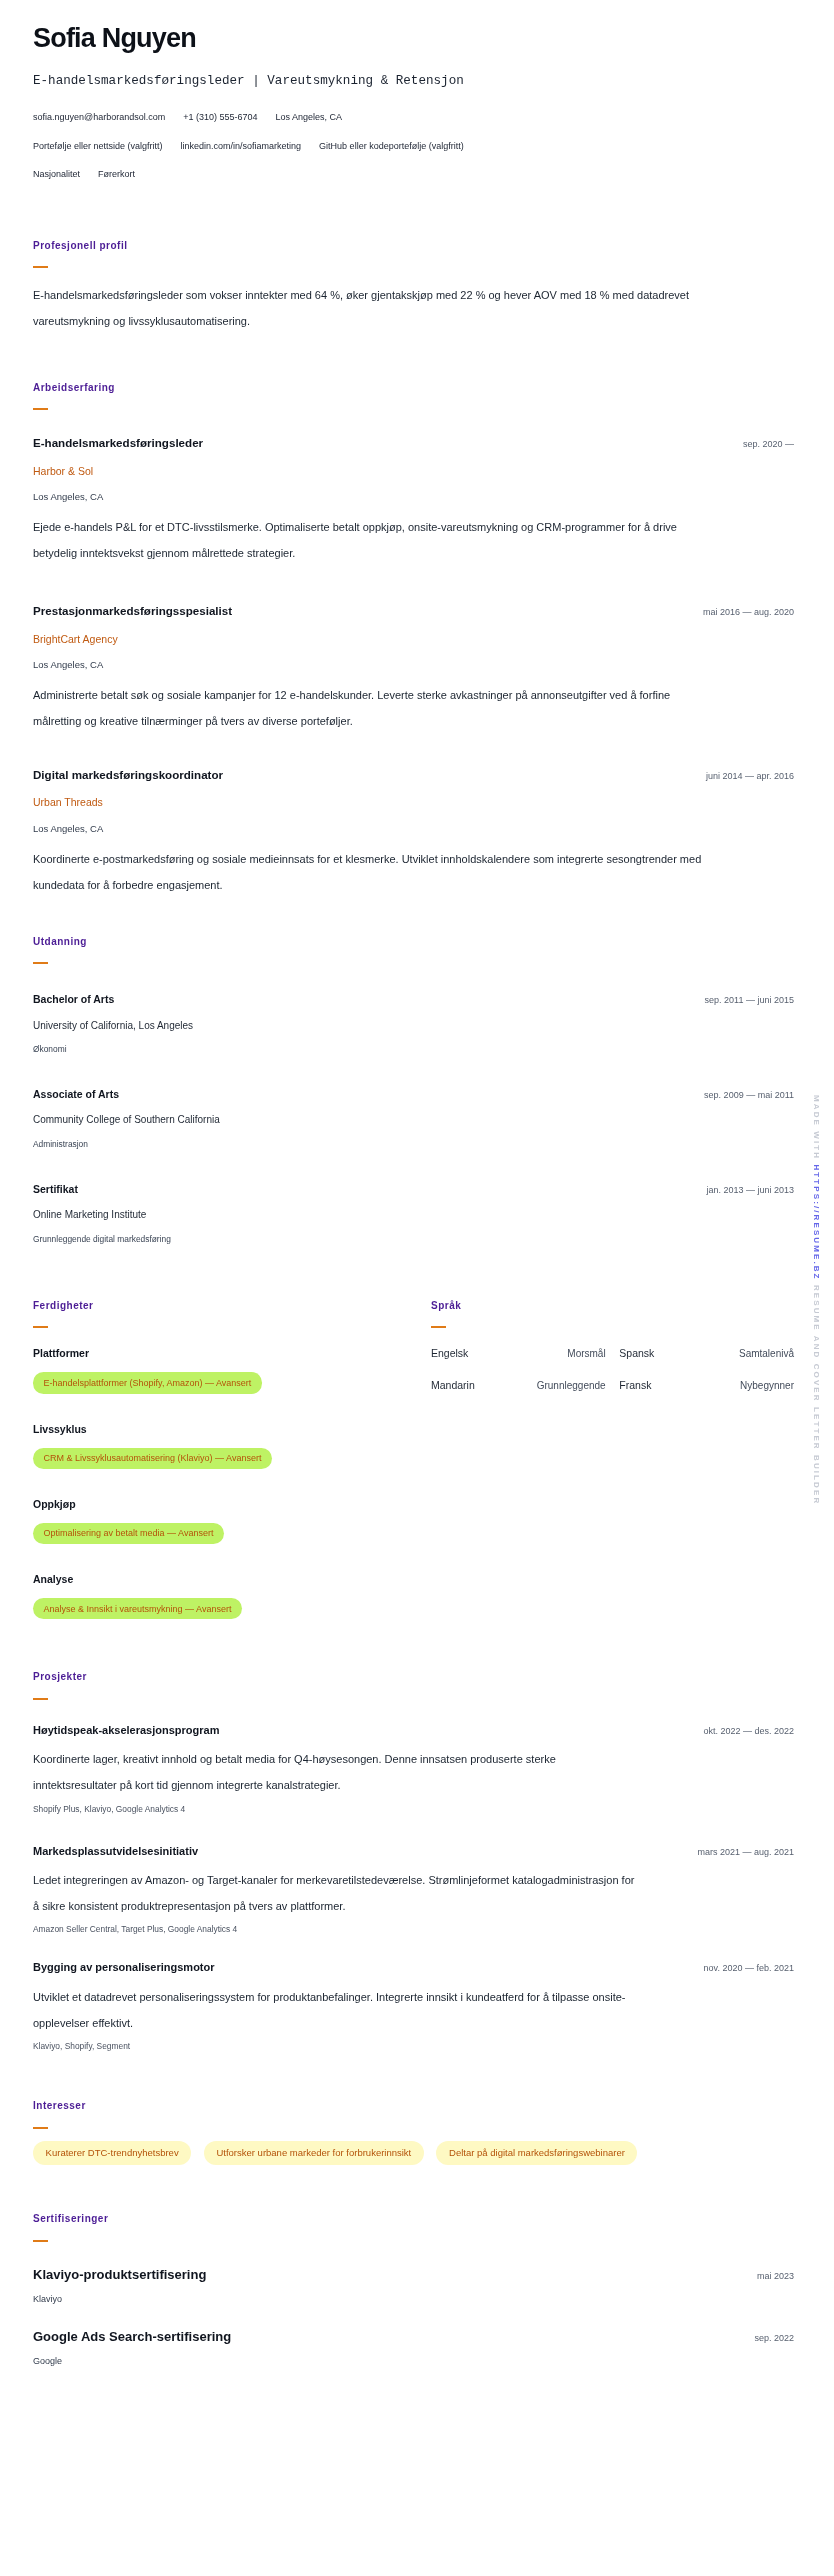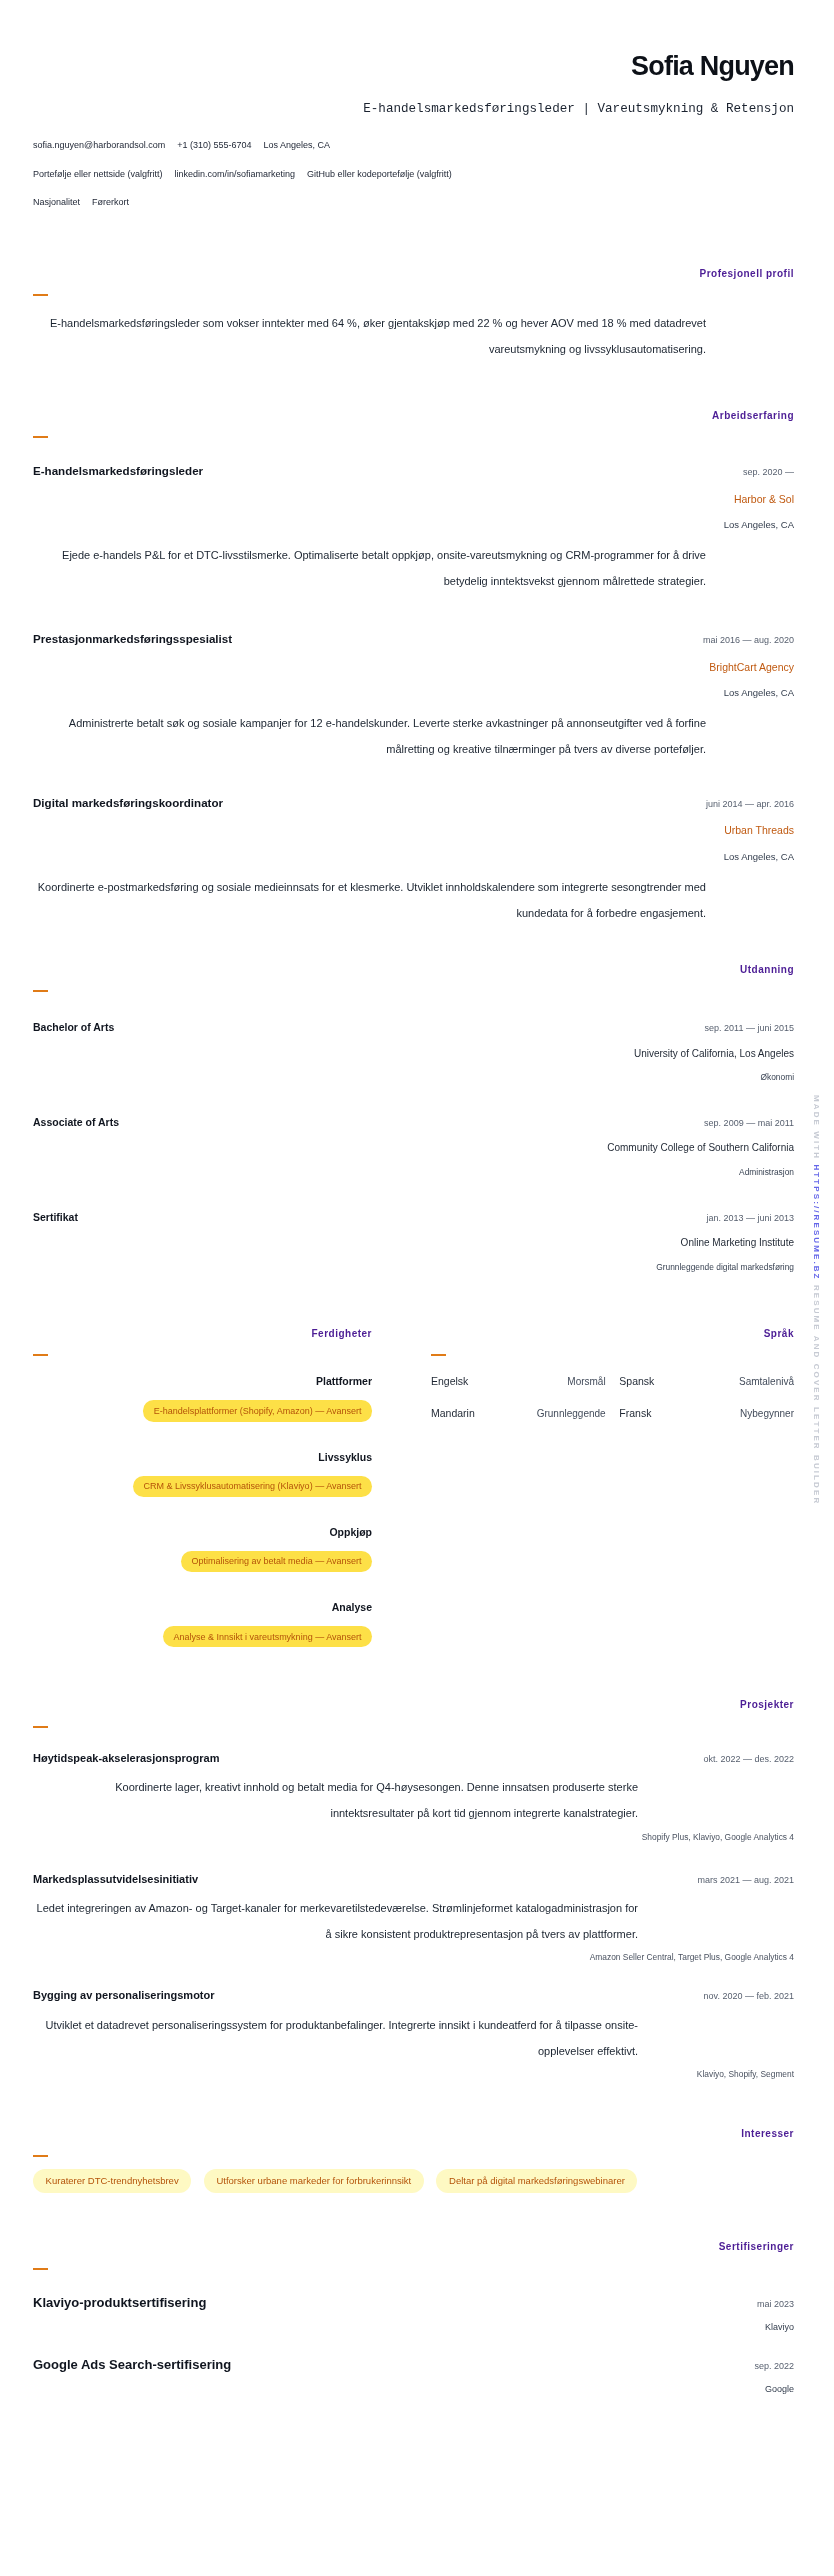--- a/index.html
+++ b/index.html
@@ -9,7 +9,7 @@
     font-family:"Liberation Sans","DejaVu Sans",sans-serif;
     color:#161c27;
   }
-  .page { padding:52px 41px 0 33px;text-align:right; }
+  .page { padding:24px 41px 0 33px; }
 
   
   .name { font-size:27px; font-weight:700; letter-spacing:-0.8px; line-height:1.05; color:#0d1118; }

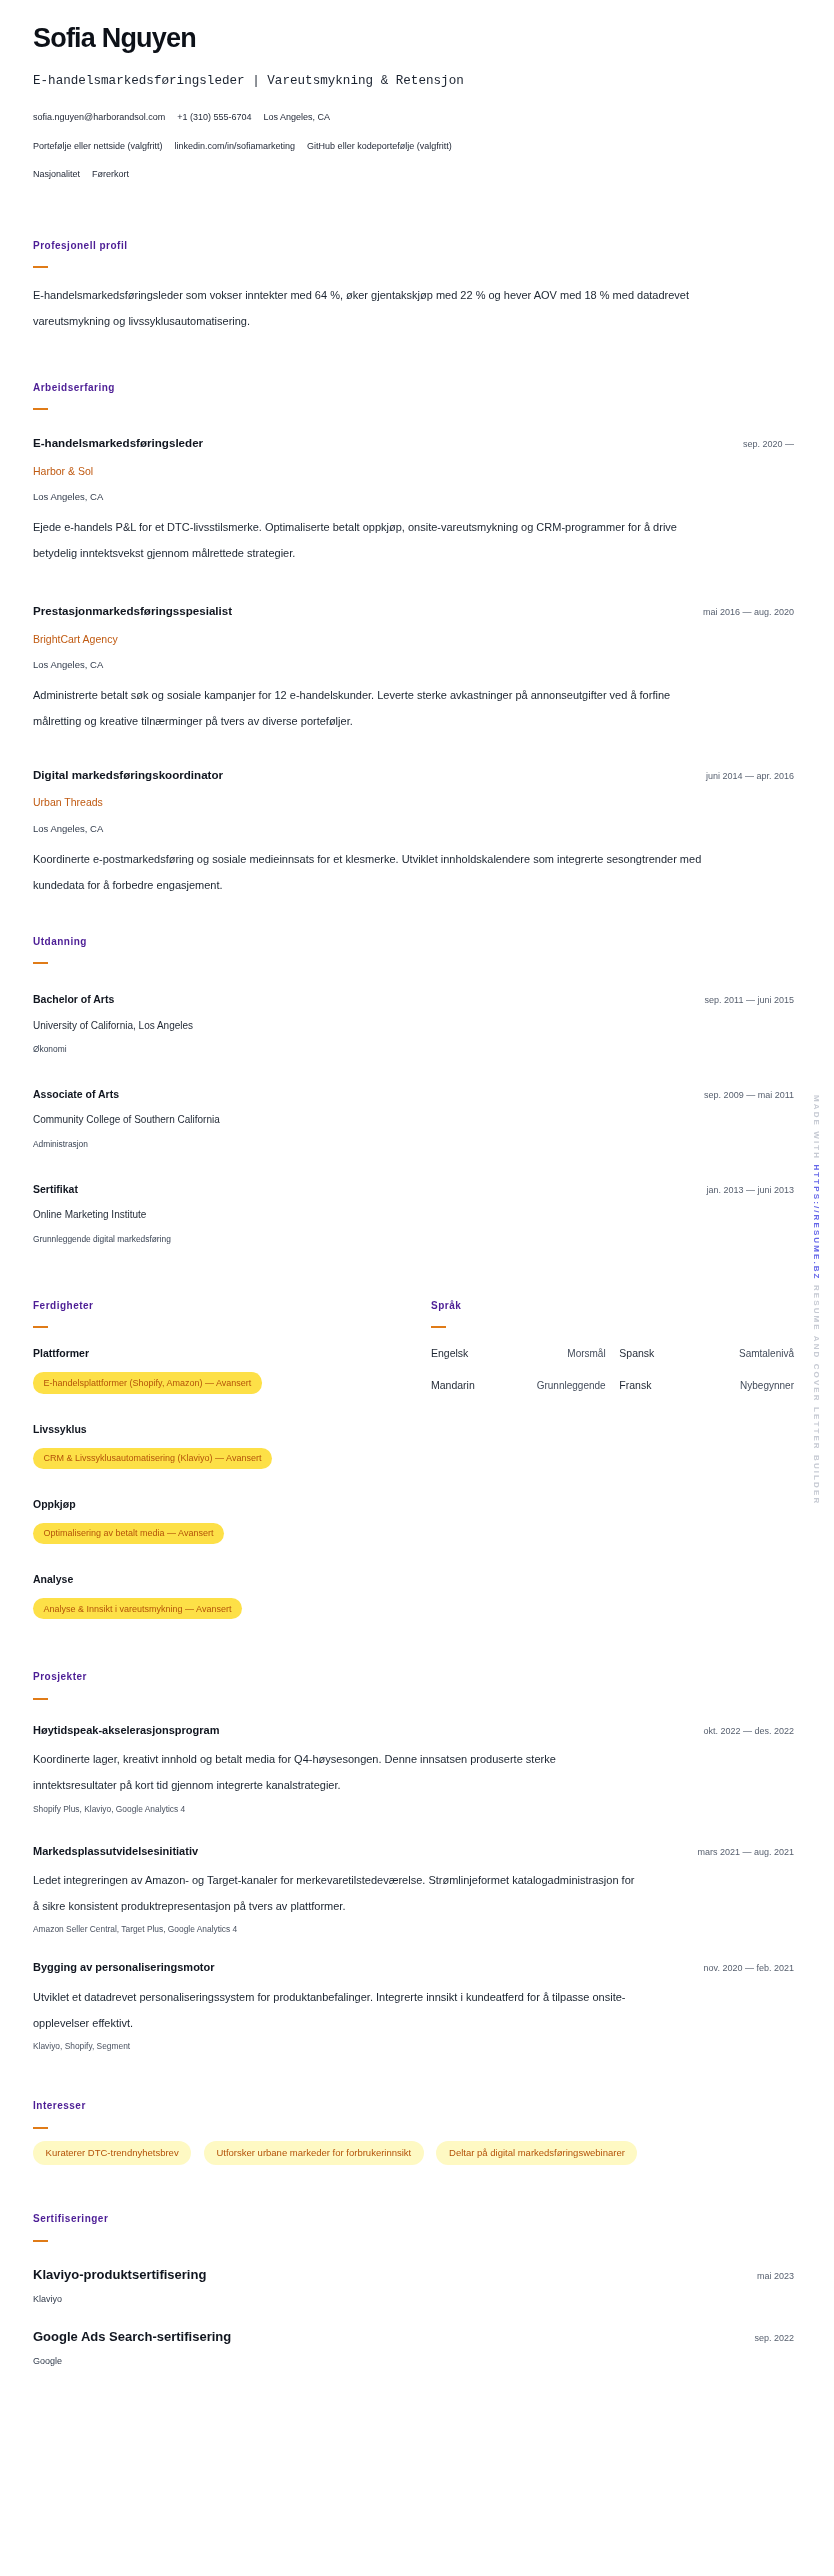--- a/index.html
+++ b/index.html
@@ -15,7 +15,7 @@
   .name { font-size:27px; font-weight:700; letter-spacing:-0.8px; line-height:1.05; color:#0d1118; }
   .subtitle { margin-top:22px; font-size:12.6px; font-weight:400; color:#1b2330;font-family:Liberation Mono, monospace; }
   .contact { margin-top:24px; }
-  .contact-row { display:flex; gap:12px; font-size:9px; color:#1d2433; line-height:10.5px; }
+  .contact-row { display:flex; gap:18px; font-size:9px; color:#1d2433; line-height:10.5px; }
   .contact-row + .contact-row { margin-top:18px; }
 
   

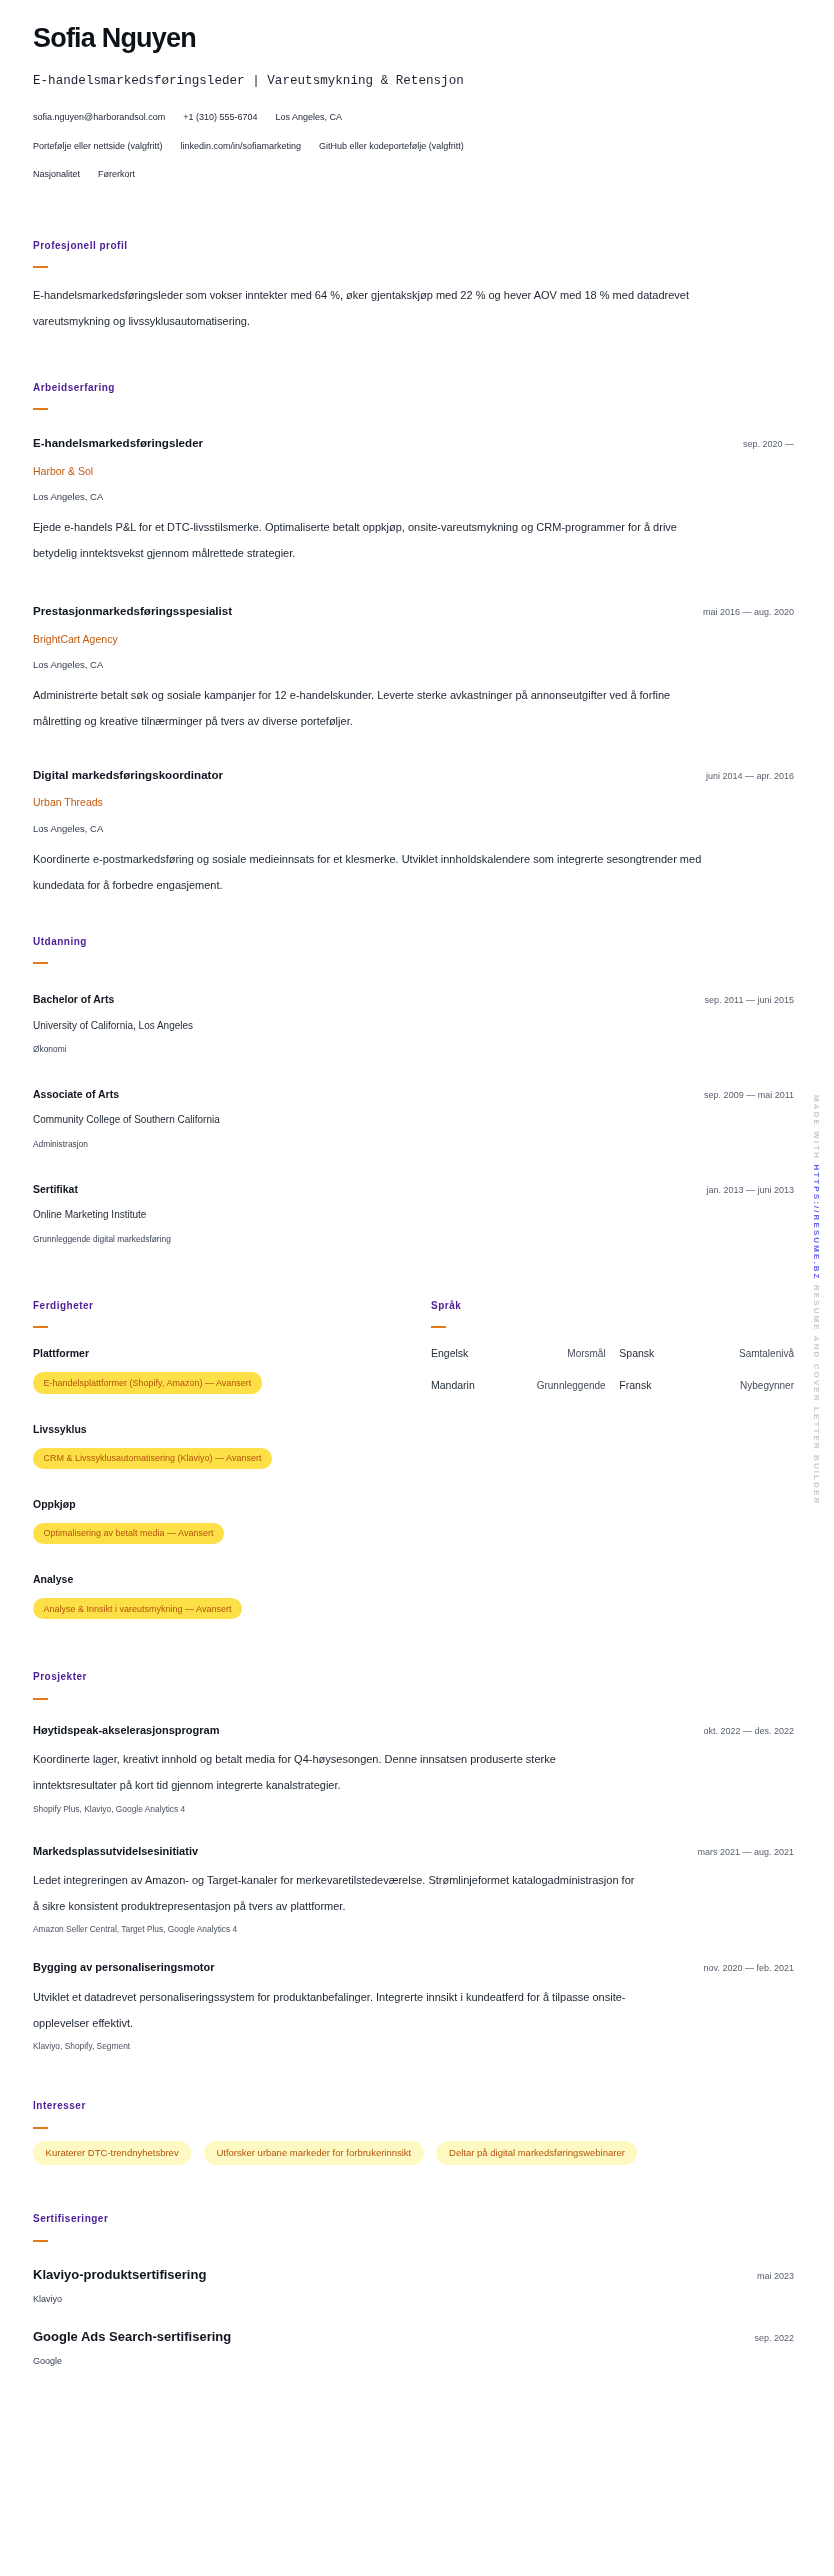--- a/index.html
+++ b/index.html
@@ -44,7 +44,7 @@
   .group-label { font-size:10.5px; font-weight:700; color:#10151f; line-height:12.6px; }
   .pill {
     display:inline-block; margin-top:12.6px; padding:5.3px 10.5px;
-    background:#fde047; color:#b45309; font-size:9px; line-height:10.5px;
+    background:#bef264; color:#b45309; font-size:9px; line-height:10.5px;
     border-radius:10.5px;
   }
   .skill-group + .skill-group { margin-top:29px; }

